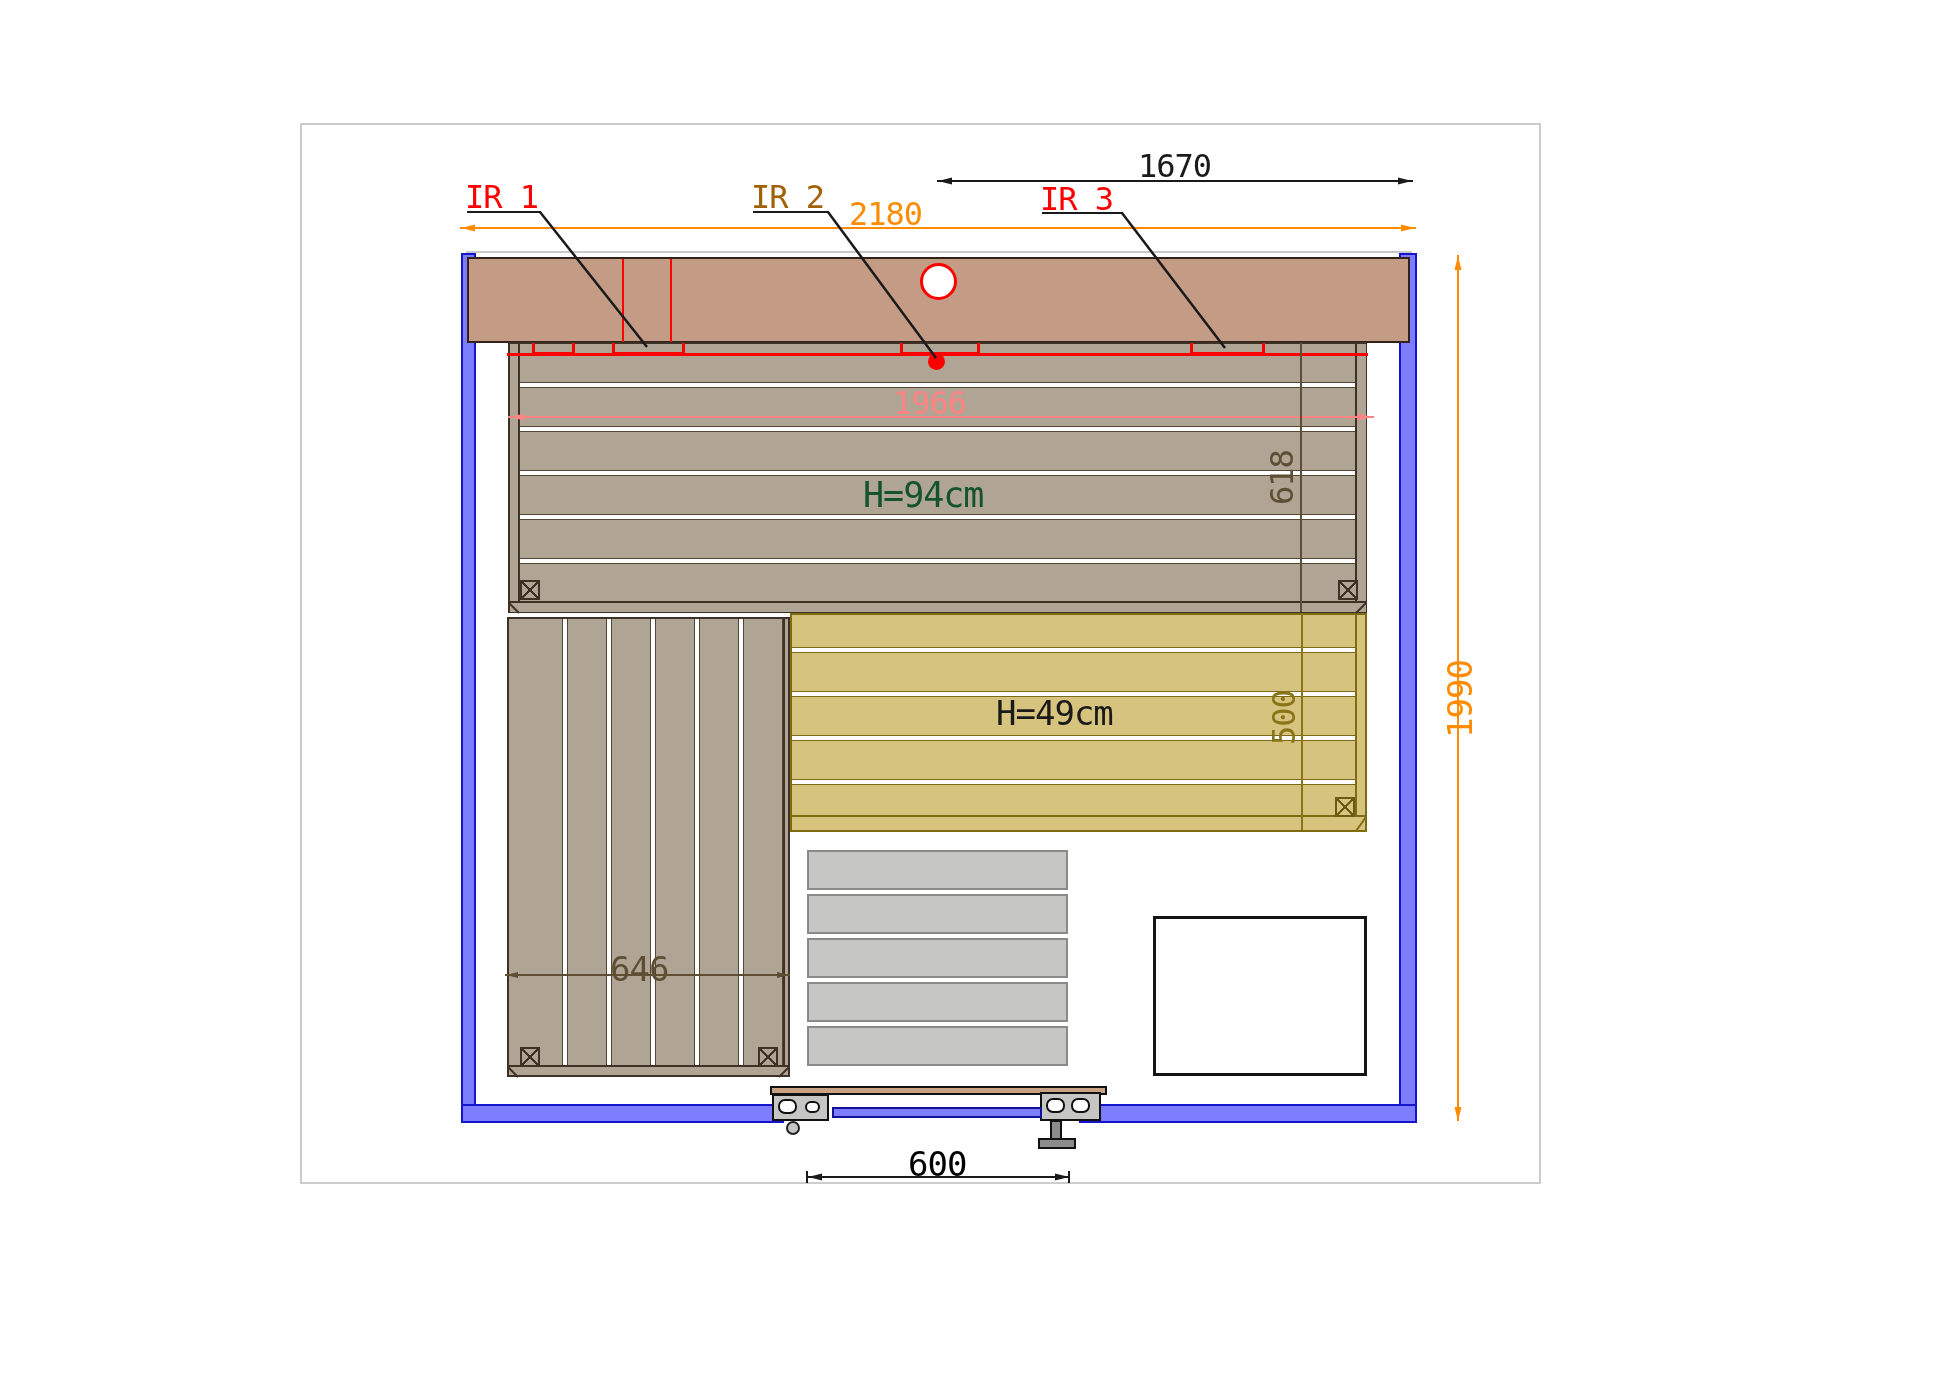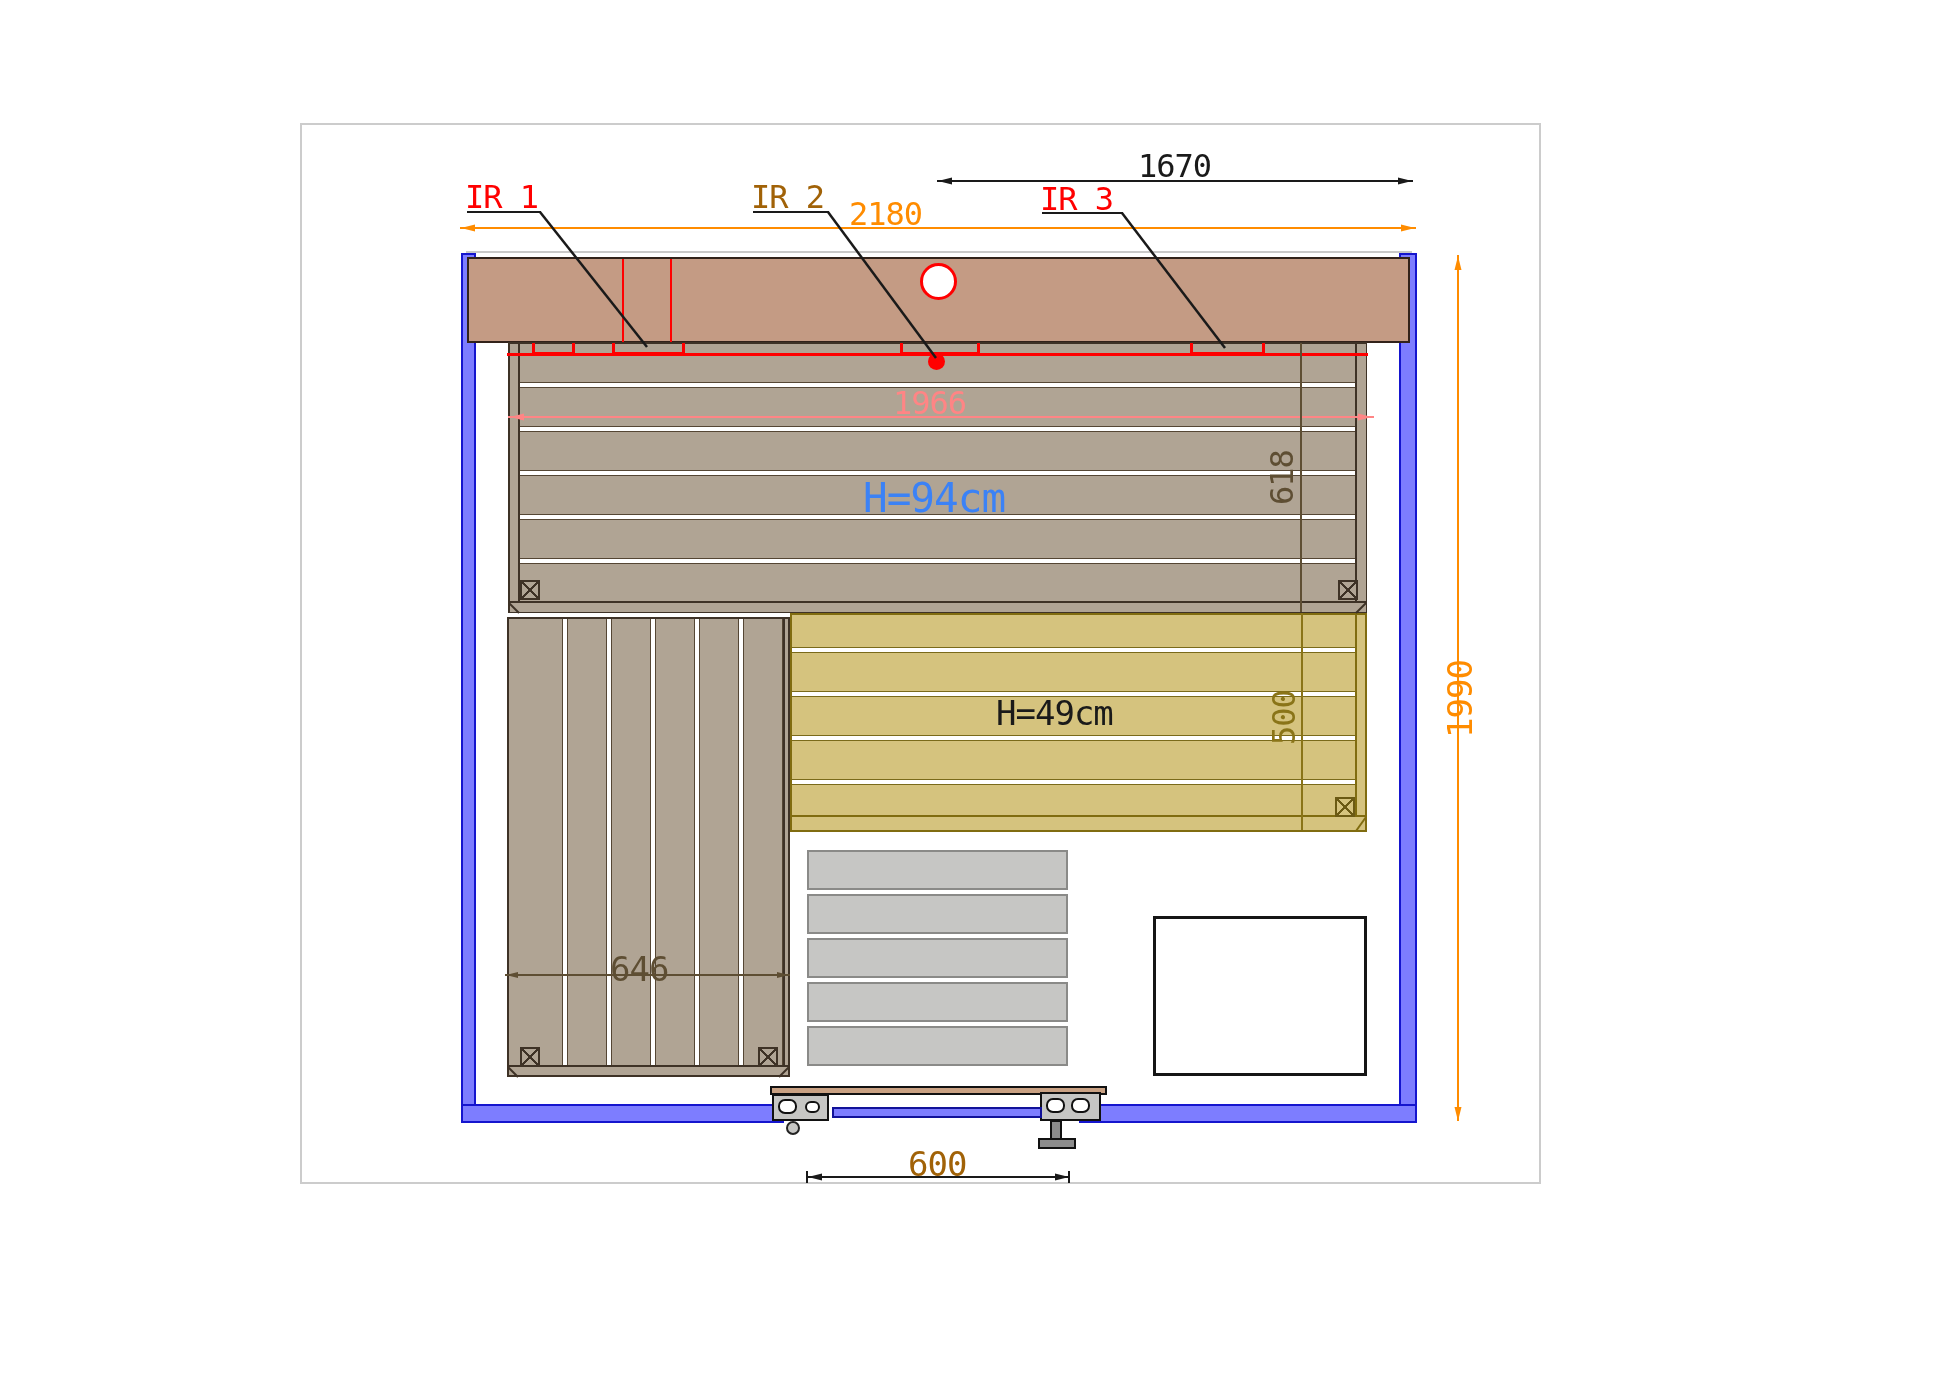--- a/index.html
+++ b/index.html
@@ -145,7 +145,7 @@
   <div class="t" style="left:1040px;top:183px;color:#FF0000;">IR 3</div>
   <div class="t" style="left:849px;top:198px;color:#FF8C00;">2180</div>
   <div class="t" style="left:893px;top:387px;color:#FF8585;">1966</div>
-  <div class="t" style="left:863px;top:478px;color:#3b82f6;font-size:41px;">H=94cm</div>
+  <div class="t" style="left:863px;top:478px;color:#14532d;font-size:35px;">H=94cm</div>
   <div class="t rot" style="left:1266px;top:505px;color:#5E4E33;">618</div>
   <div class="t" style="left:996px;top:696px;color:#1A1A1A;font-size:34px;">H=49cm</div>
   <div class="t rot" style="left:1268px;top:745px;color:#8A7418;">500</div>

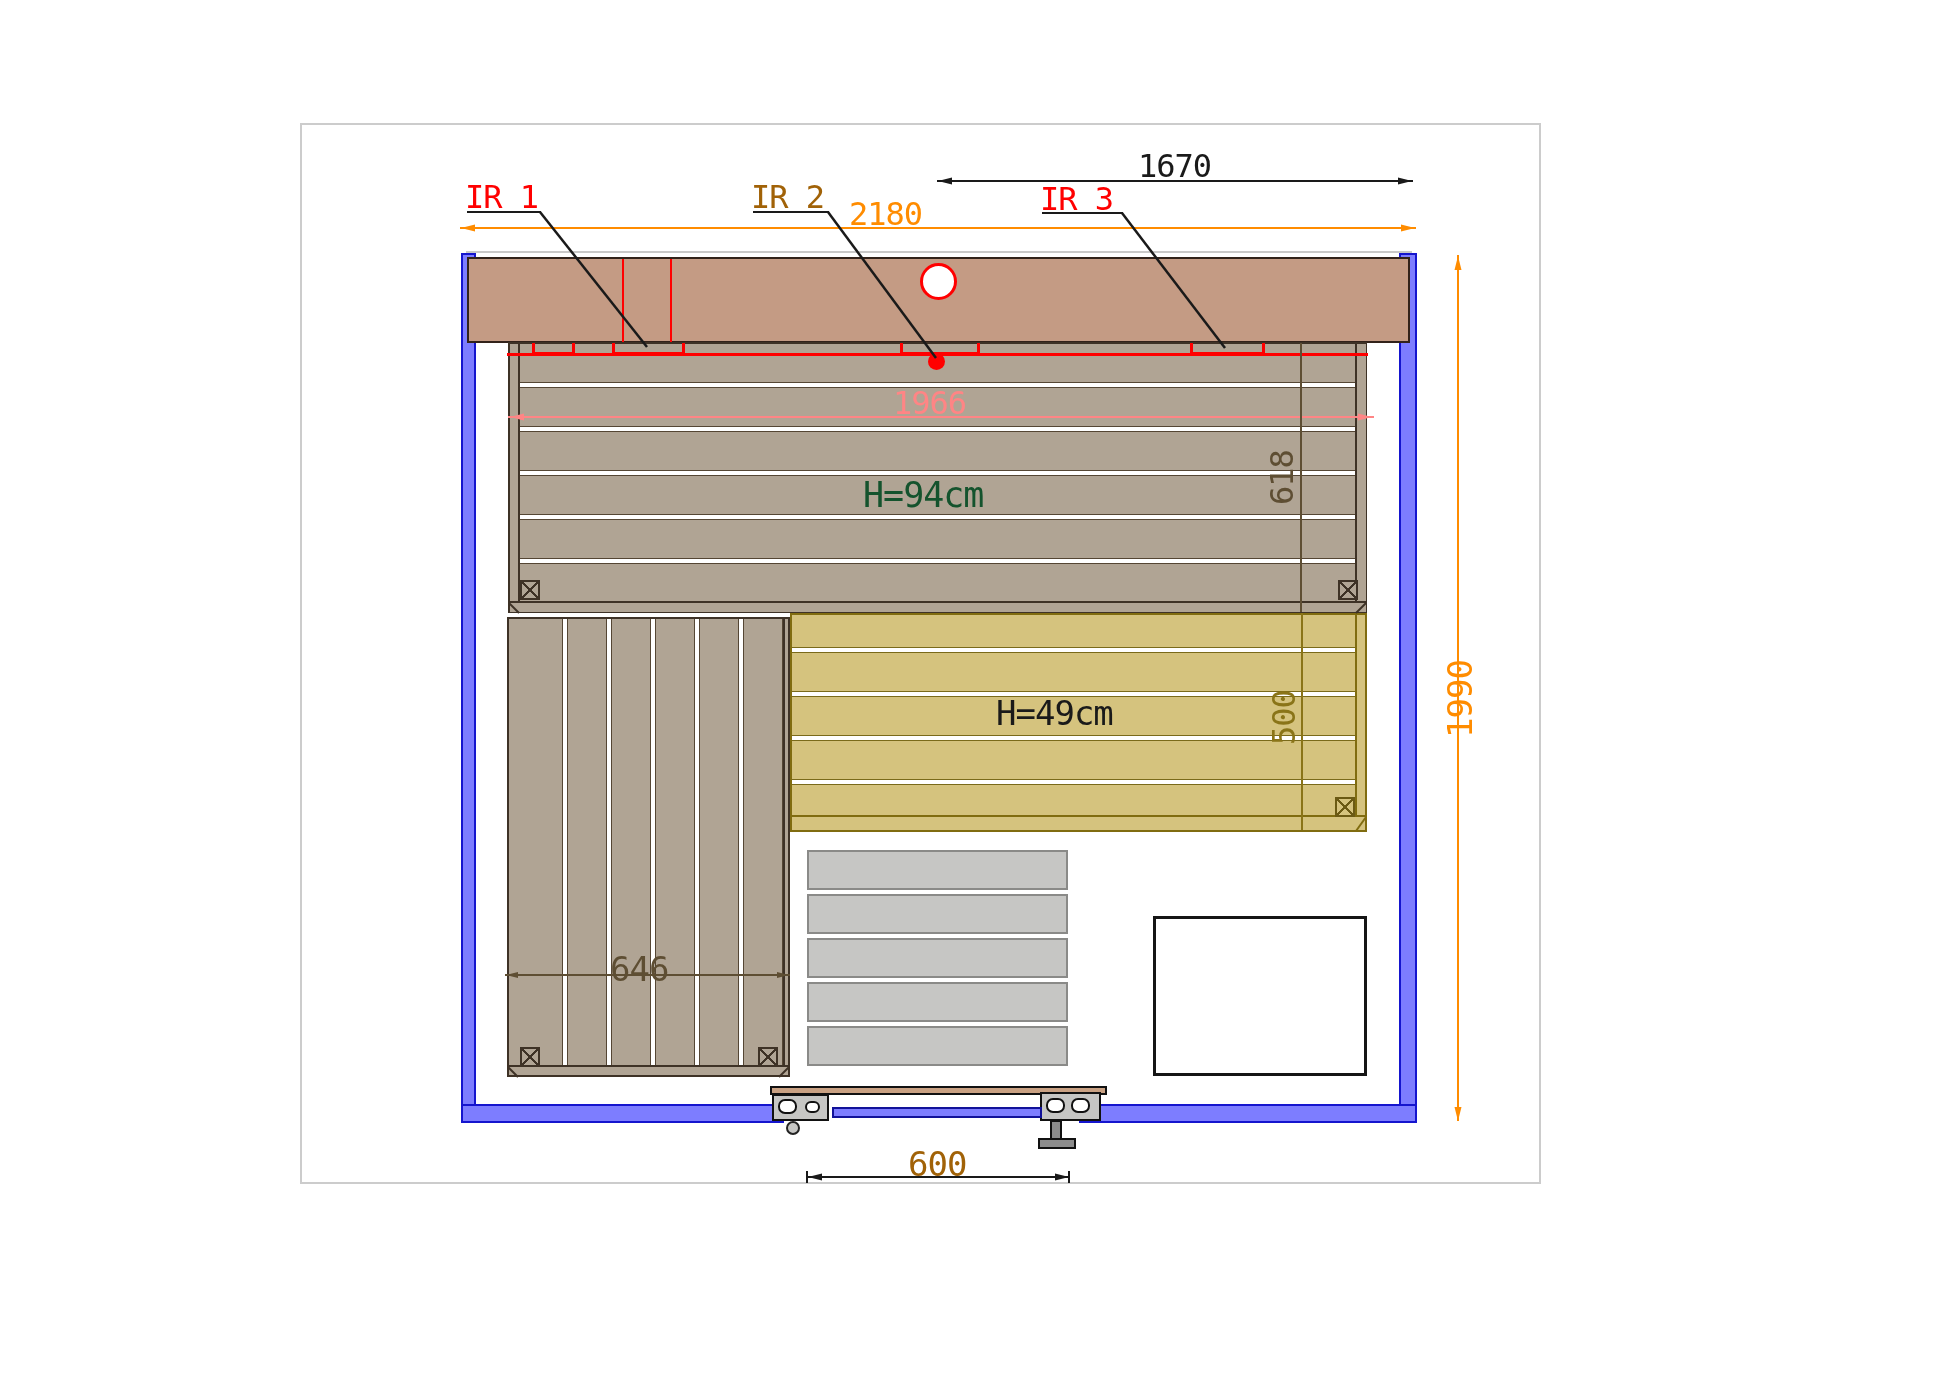--- a/index.html
+++ b/index.html
@@ -151,7 +151,7 @@
   <div class="t rot" style="left:1268px;top:745px;color:#8A7418;">500</div>
   <div class="t rot" style="left:1443px;top:738px;color:#FF8C00;font-size:34px;">1990</div>
   <div class="t" style="left:610px;top:944px;color:#5E4E33;font-size:34px;margin-top:8px;">646</div>
-  <div class="t" style="left:908px;top:1147px;color:#a16207;font-size:34px;">600</div>
+  <div class="t" style="left:908px;top:1147px;color:#000000;font-size:34px;">600</div>
 
 </div>
 

